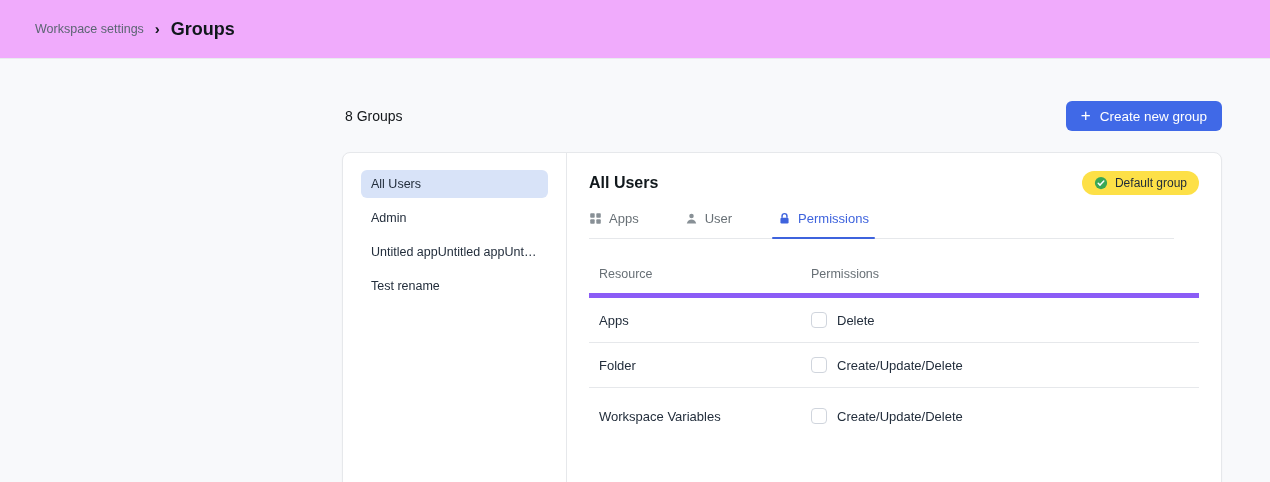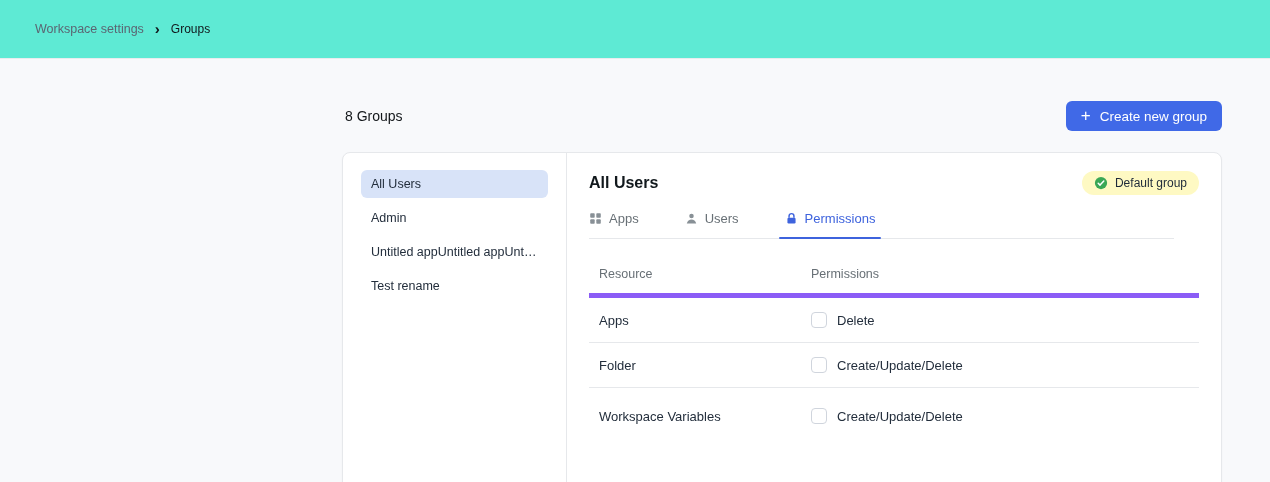--- a/index.html
+++ b/index.html
@@ -12,7 +12,7 @@
 
   
   .topbar {
-    height:59px; background:#5eead4;
+    height:59px; background:#f0abfc;
     border-bottom:1px solid #e9ecef;
     display:flex; align-items:center; padding-left:35px;
   }

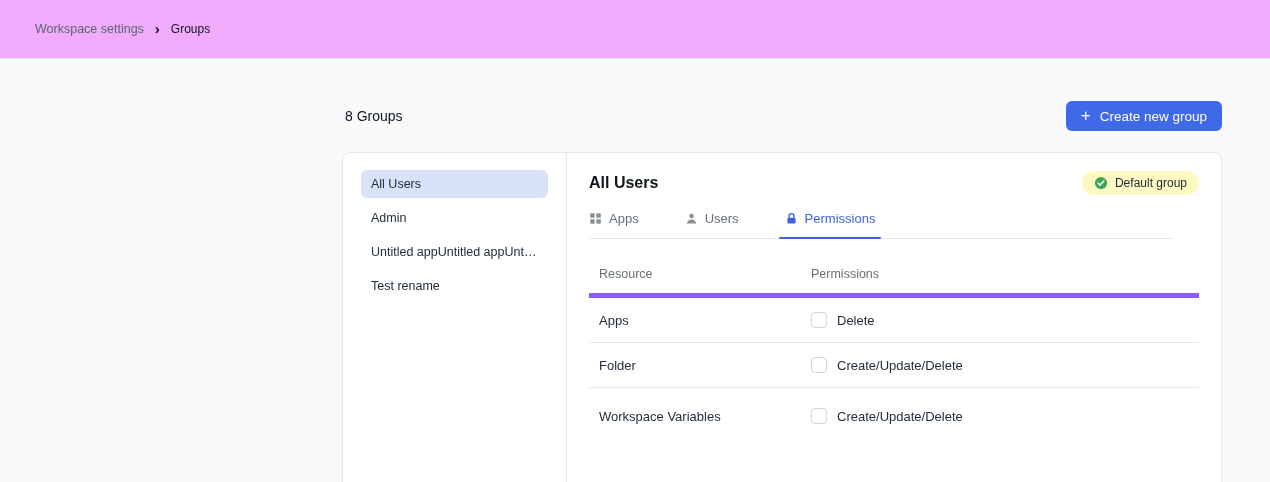--- a/index.html
+++ b/index.html
@@ -19,7 +19,7 @@
   .breadcrumb { display:flex; align-items:center; gap:11px; }
   .crumb-link { font-size:12.5px; color:#5b6572; cursor:pointer; }
   .crumb-chev { font-size:15px; font-weight:600; color:#11181c; line-height:1; margin-top:-2px; }
-  .crumb-current { font-size:12px; font-weight:400; color:#11181c; }
+  .crumb-current { font-size:18px; font-weight:700; color:#11181c; }
 
   
   .container { margin-left:342px; width:880px; }

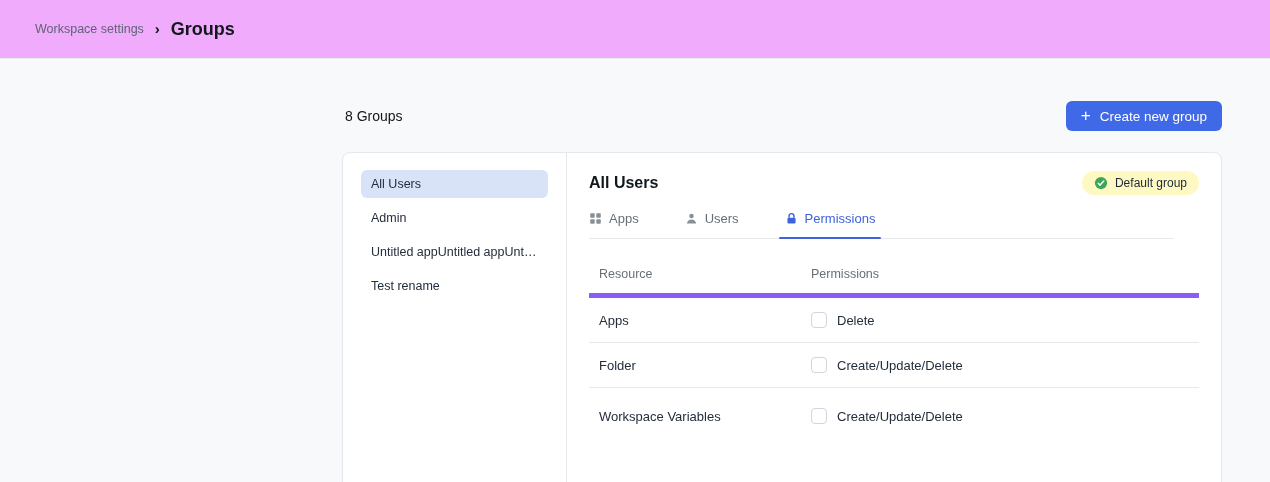--- a/index.html
+++ b/index.html
@@ -64,7 +64,7 @@
   .detail-title { font-size:16px; font-weight:700; color:#11181c; }
   .badge {
     display:flex; align-items:center; gap:7px;
-    background:#fef9c3; border-radius:999px; padding:5px 12px;
+    background:#fde047; border-radius:999px; padding:5px 12px;
     font-size:12px; color:#1d2939;
   }
   .badge svg { display:block; }

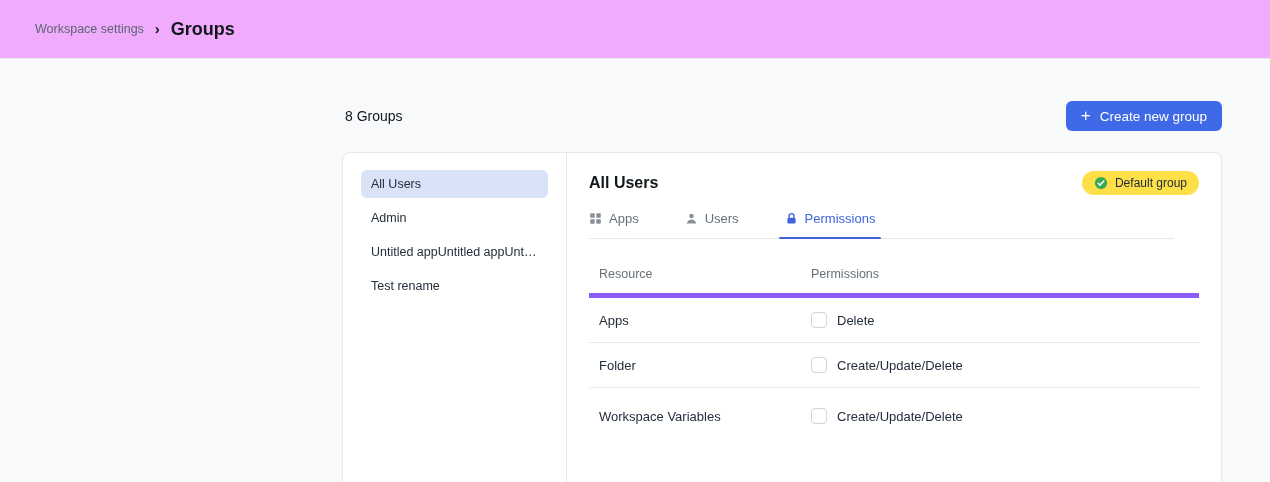--- a/index.html
+++ b/index.html
@@ -174,7 +174,7 @@
                 <path d="M2.2 14c.8-3.2 3.1-4.8 5.8-4.8s5 1.6 5.8 4.8z"></path>
               </svg>
           </span>
-          <span>Users</span>
+          <span>User</span>
         </div>
         <div class="tab active">
           <span>

